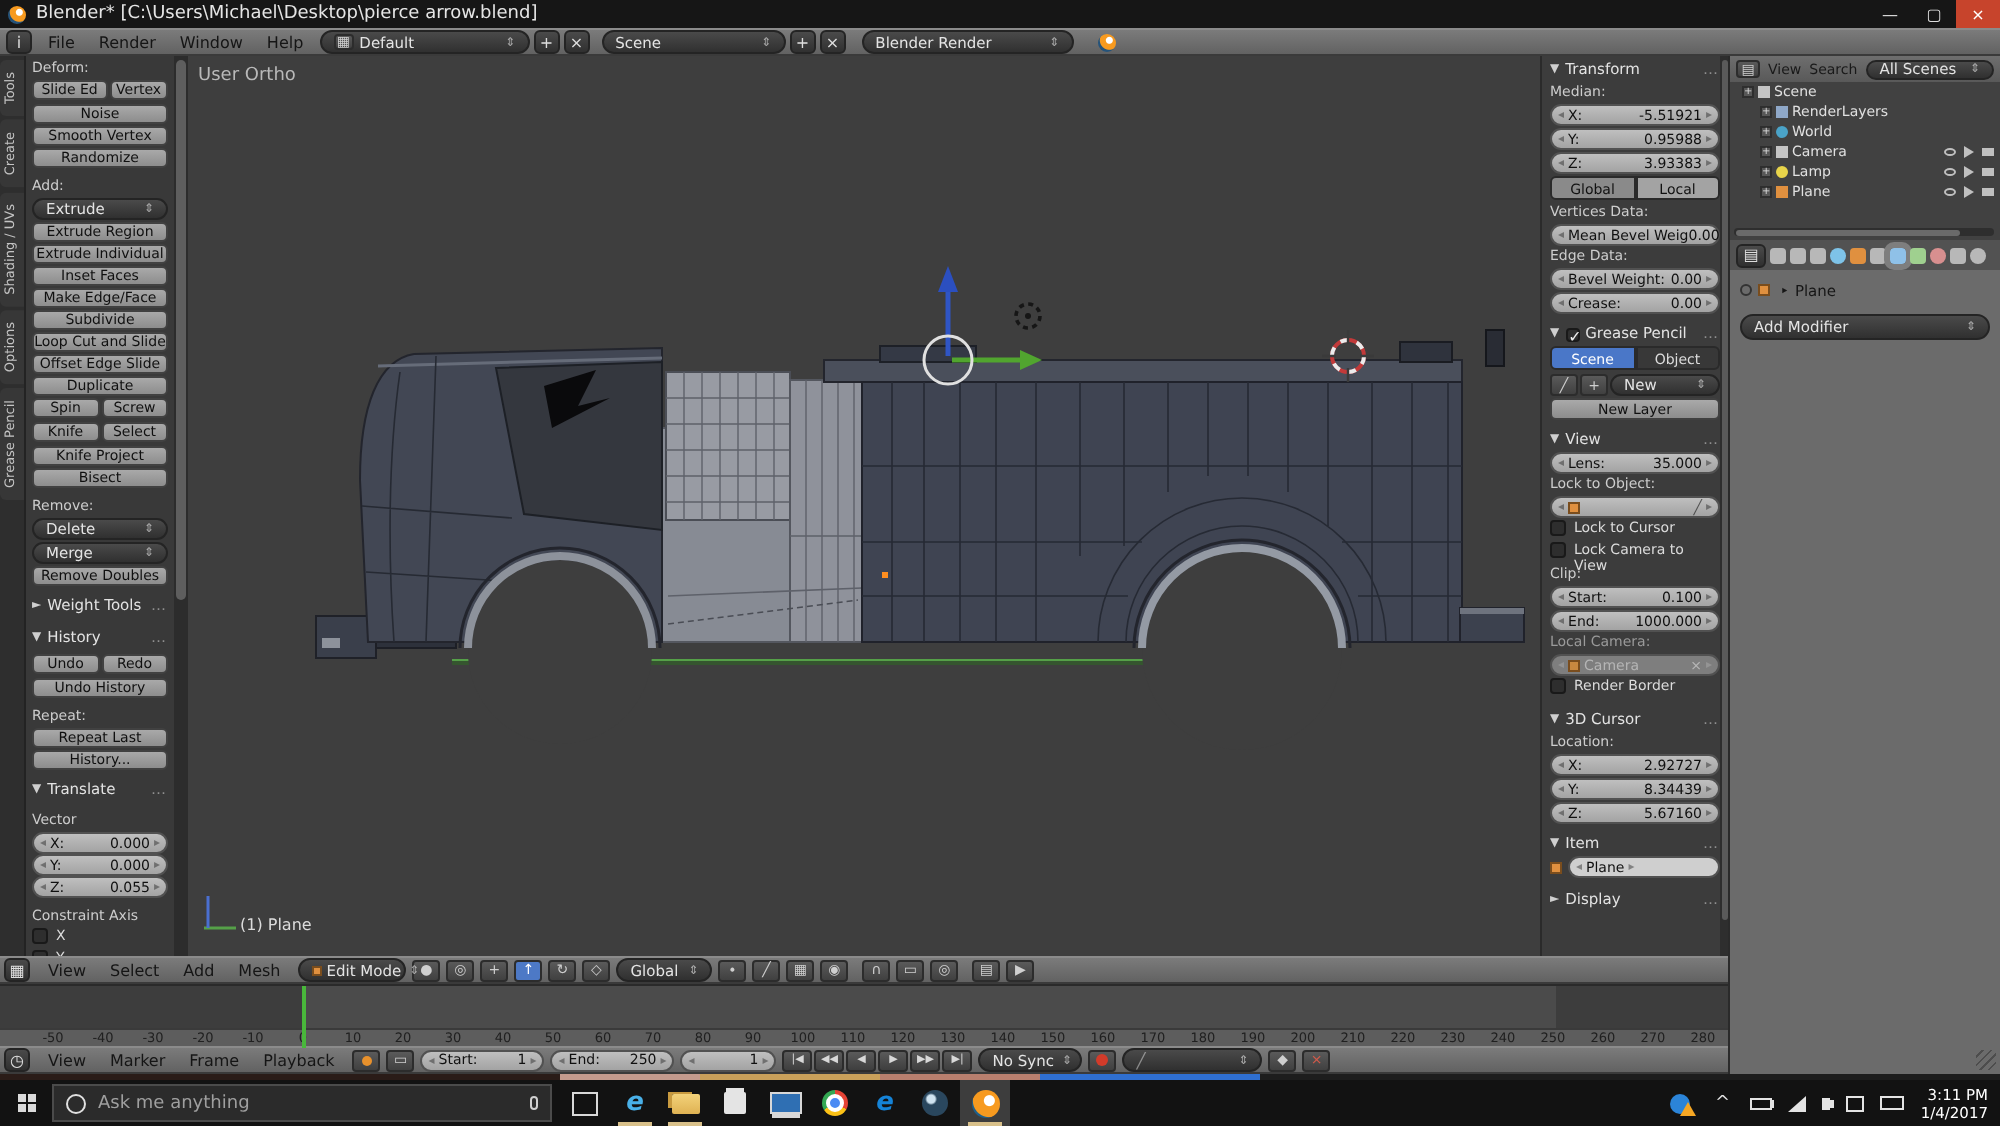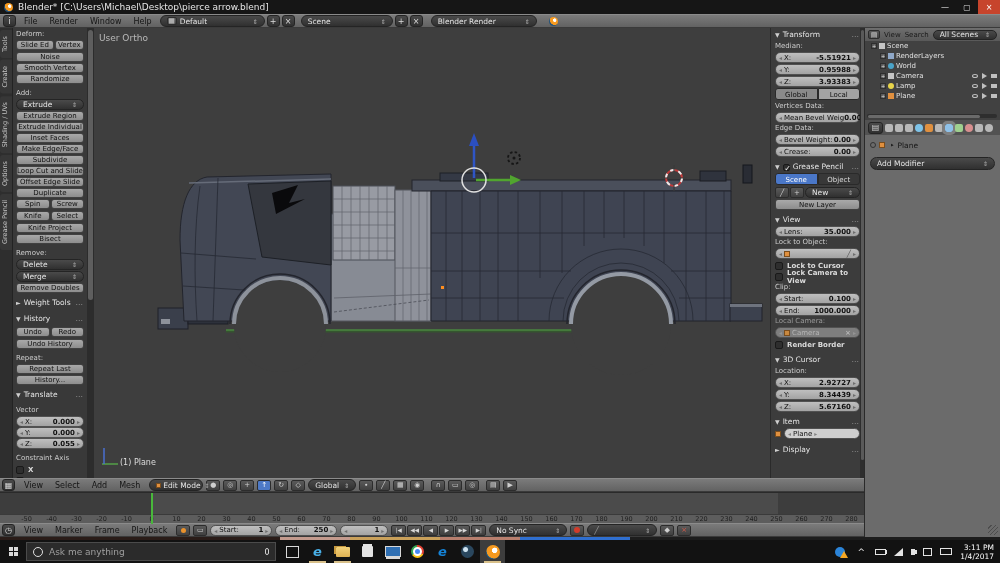--- a/index.html
+++ b/index.html
@@ -23,7 +23,7 @@
   .fieldw{background:linear-gradient(#bfbfbf,#a3a3a3);border:1px solid #515151;border-radius:7px;color:#101010;display:flex;align-items:center;height:11px;font-size:7px;padding:0 3px;white-space:nowrap;}
   .fieldw::before{content:"◂";opacity:.4;margin-right:2px;font-size:6px;}
   .fieldw::after{content:"▸";opacity:.4;margin-left:2px;font-size:6px;}
-  .fieldw .fv{margin-left:auto;font-weight:bold;}
+  .fieldw .fv{margin-left:auto;}
   .seclbl{color:#cdcdcd;font-size:7px;height:9px;line-height:9px;margin-top:5px;margin-bottom:1px;}
   .phead{color:#e3e3e3;font-size:7.5px;height:12px;line-height:12px;margin-top:4px;display:flex;align-items:center;gap:3px;}
   .phead::before{content:"▼";font-size:6px;color:#cfcfcf;}

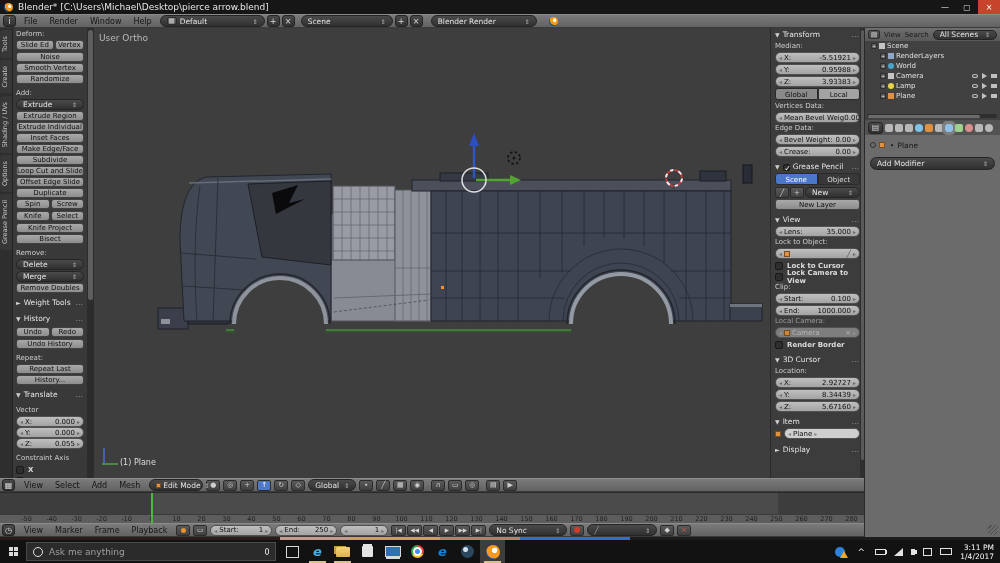--- a/index.html
+++ b/index.html
@@ -30,7 +30,7 @@
   .phead.closed::before{content:"►";}
   .phead .grip{margin-left:auto;color:#8f8f8f;letter-spacing:1px;}
   .rowp{display:flex;gap:1px;margin-bottom:1px;}
-  .chkrow{display:flex;align-items:center;gap:4px;color:#dcdcdc;font-size:7px;height:11px;font-weight:bold;}
+  .chkrow{display:flex;align-items:flex-start;gap:4px;color:#dcdcdc;font-size:7px;height:11px;}
   .chk{width:8px;height:8px;background:#2e2e2e;border:1px solid #191919;border-radius:2px;position:relative;flex:none;}
   .chk.on::after{content:"✓";position:absolute;top:-2px;left:0.5px;color:#efefef;font-size:8px;}
   .seg{display:flex;margin-bottom:2px;}

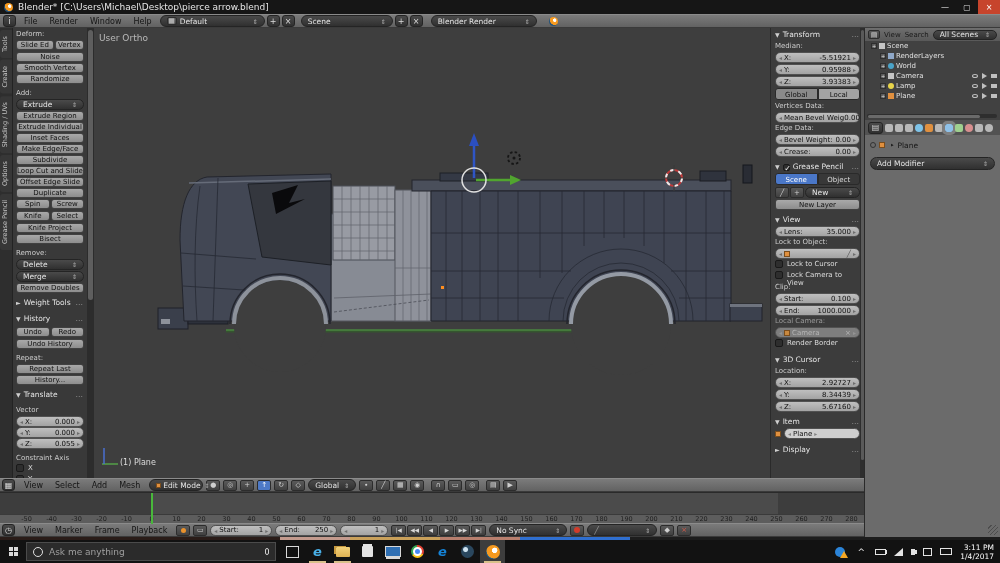--- a/index.html
+++ b/index.html
@@ -675,7 +675,7 @@
         <span class="tbtn">▶▶</span>
         <span class="tbtn">▶|</span>
       </span>
-    <span class="menuw" style="width:78px">No Sync</span>
+    <span class="menuw" style="width:52px">No Sync</span>
     <span class="hicon">
         <span style="width:6px;height:6px;border-radius:50%;background:#d23b2a;display:inline-block"></span>
       </span>

